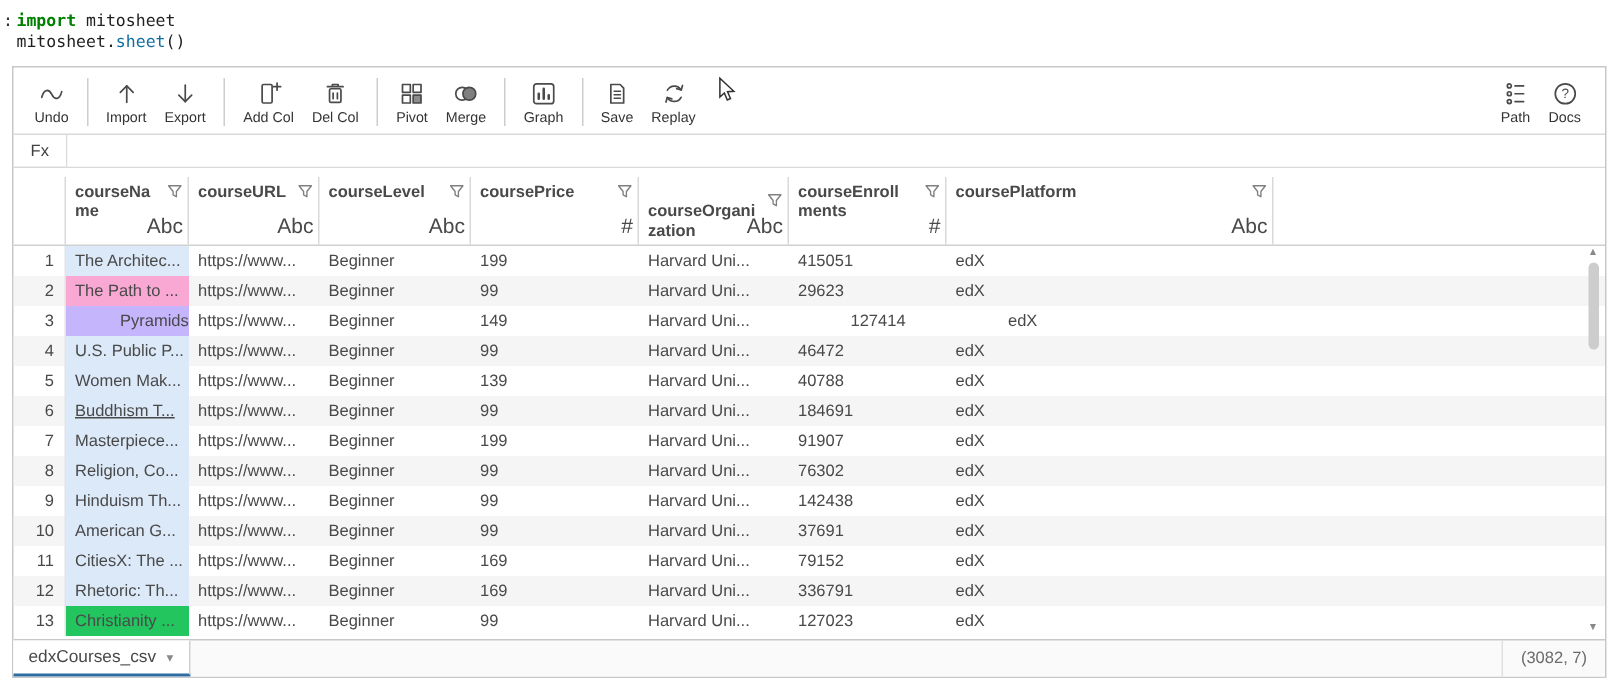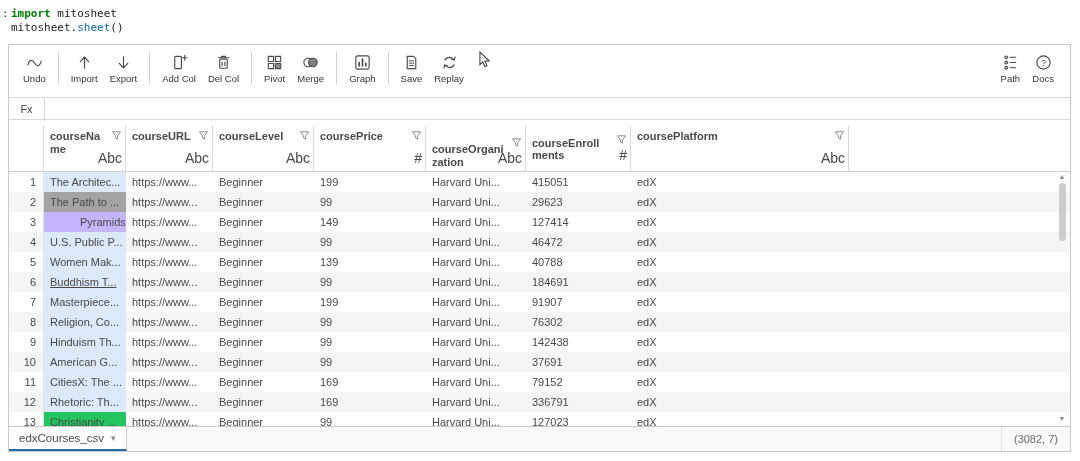--- a/index.html
+++ b/index.html
@@ -32,7 +32,7 @@
   .tb-sep { width: 1px; background: #cdcdcd; margin: 5px 6px; }
 
   
-  .formula-bar { height: 23px; border-top: 1px solid #d9d9d9; border-bottom: 1px solid #d9d9d9; display: flex; margin-top: 8px; }
+  .formula-bar { height: 23px; border-top: 1px solid #d9d9d9; border-bottom: 1px solid #d9d9d9; display: flex; }
   .fx { width: 36px; border-right: 1px solid #d9d9d9; display: flex; align-items: center; justify-content: center; font-size: 11px; color: #404040; }
   .formula-input { flex: 1; background: #fff; }
 

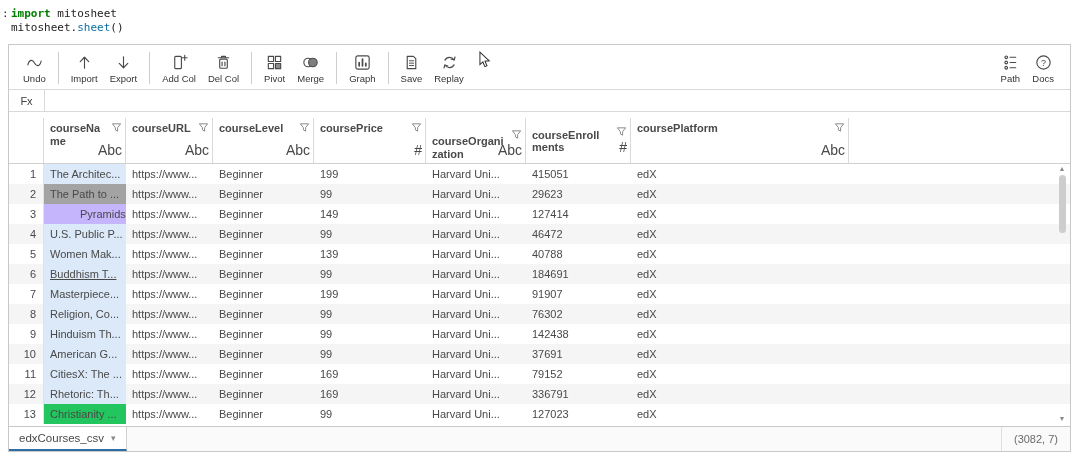--- a/index.html
+++ b/index.html
@@ -256,7 +256,7 @@
             <span class="htype">Abc</span>
           </span>
         </div>
-        <div class="hcell" style="width: 105px; align-items: center;">
+        <div class="hcell" style="width: 105px;">
           <span class="hname">courseEnrollments</span>
           <span class="hright">
             <span class="filter"><svg viewBox="0 0 12 12" width="11" height="11" fill="none" stroke="#808080" stroke-width="1" stroke-linejoin="round">

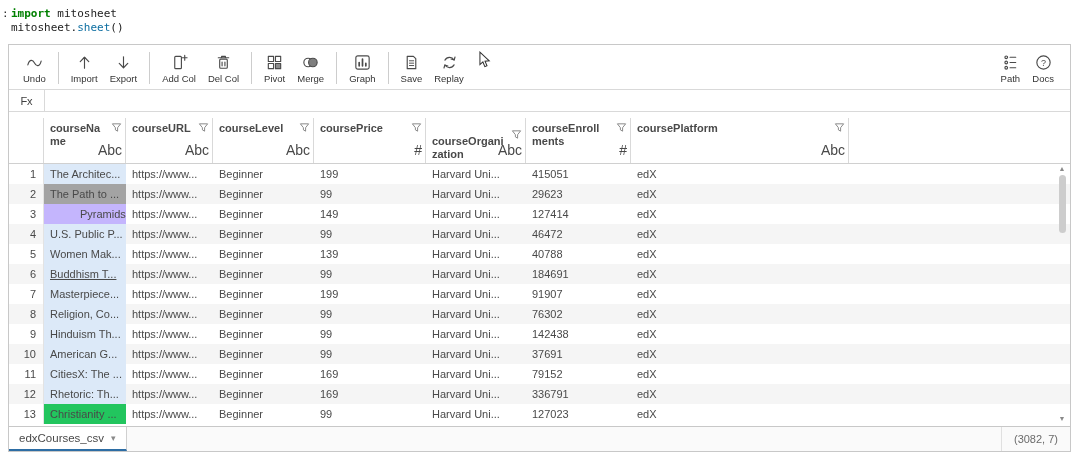--- a/index.html
+++ b/index.html
@@ -289,7 +289,7 @@
         </div>
         <div class="grow" style="background: rgb(245, 245, 245);">
           <div class="rownum">2</div>
-          <div class="cell" style="width: 82px; background: #a3a3a3;">The Path to ...</div>
+          <div class="cell" style="width: 82px; background: #f9a8d4;">The Path to ...</div>
           <div class="cell" style="width: 87px;">https://www...</div>
           <div class="cell" style="width: 101px;">Beginner</div>
           <div class="cell" style="width: 112px;">99</div>

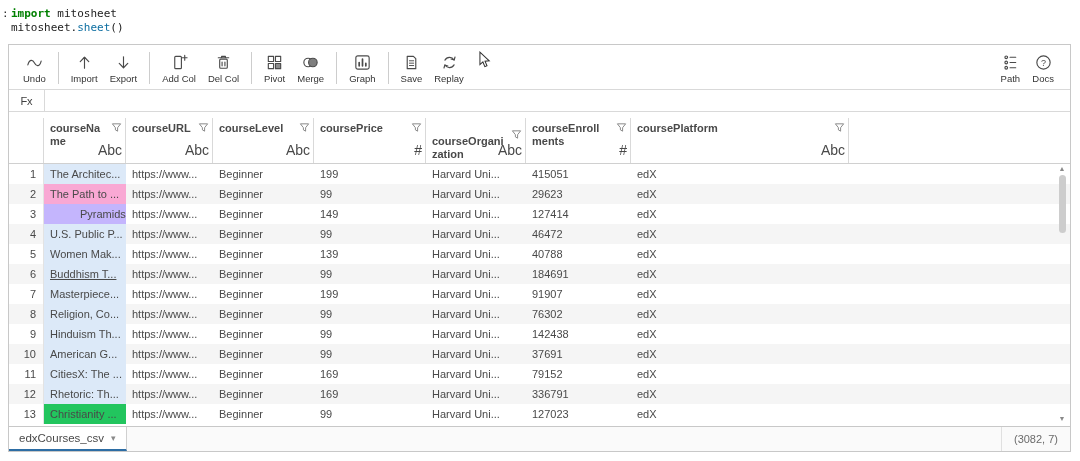--- a/index.html
+++ b/index.html
@@ -304,7 +304,7 @@
           <div class="cell" style="width: 101px;">Beginner</div>
           <div class="cell" style="width: 112px;">149</div>
           <div class="cell" style="width: 100px;">Harvard Uni...</div>
-          <div class="cell" style="width: 105px;">127414</div>
+          <div class="cell" style="width: 105px; margin-left: 35px;">127414</div>
           <div class="cell" style="width: 218px;">edX</div>
         </div>
         <div class="grow" style="background: rgb(245, 245, 245);">

